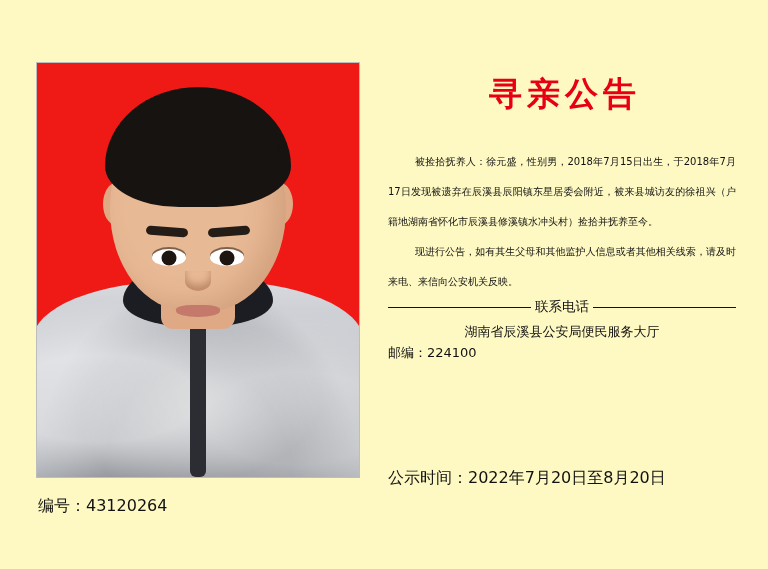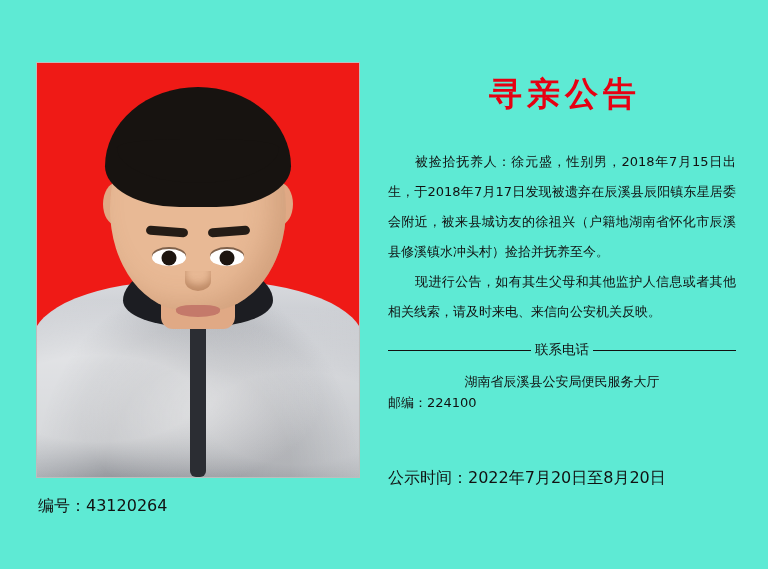--- a/index.html
+++ b/index.html
@@ -17,7 +17,7 @@
     position: relative;
     width: 768px;
     height: 569px;
-    background: #5eead4;
+    background: #fef9c3;
   }
 
   

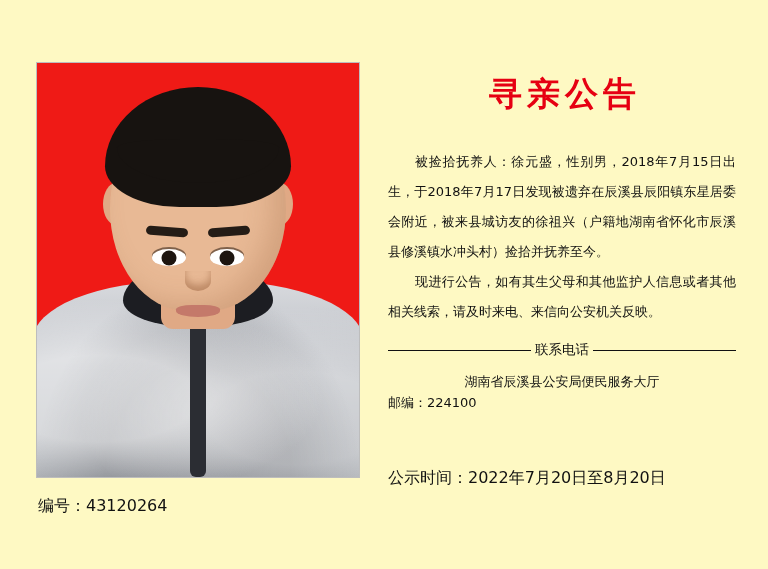--- a/index.html
+++ b/index.html
@@ -213,7 +213,7 @@
   .body-text {
     margin-top: 30px;
     font-family: "DejaVu Sans", "Liberation Sans", sans-serif;
-    font-size: 13px;
+    font-size: 10px;
     line-height: 30px;
     color: #111111;
     text-align: justify;

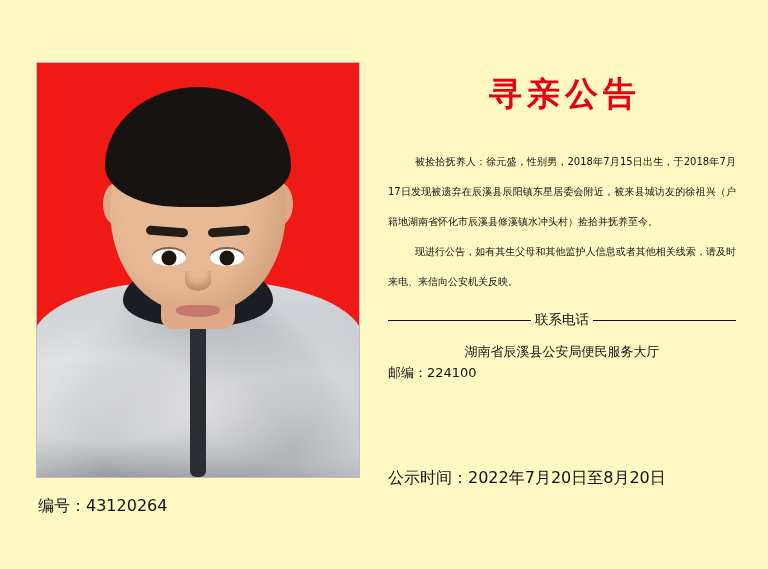--- a/index.html
+++ b/index.html
@@ -223,7 +223,7 @@
     text-indent: 27px;
   }
   .contact-head {
-    margin-top: 14px;
+    margin-top: 1px;
     display: flex;
     align-items: center;
     justify-content: center;

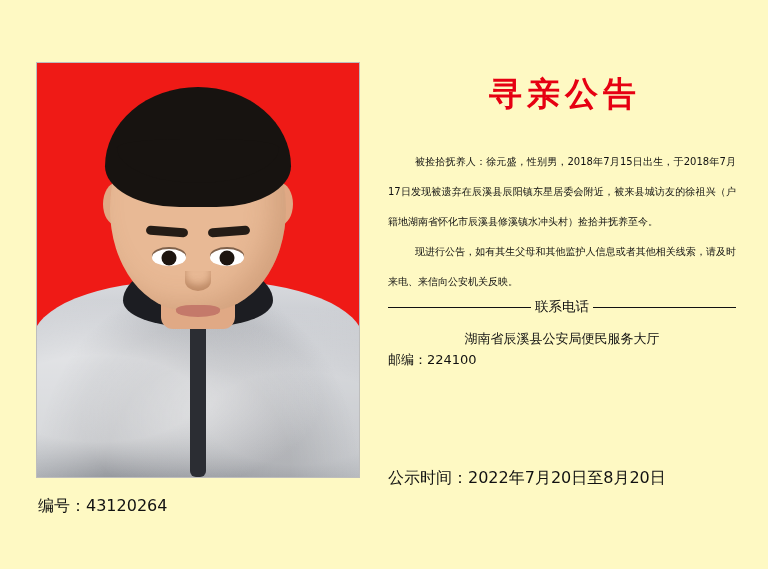--- a/index.html
+++ b/index.html
@@ -241,7 +241,7 @@
     padding: 0 4px;
   }
   .contact-lines {
-    margin-top: 12px;
+    margin-top: 5px;
     font-family: "DejaVu Sans", "Liberation Sans", sans-serif;
     font-size: 13px;
     line-height: 21px;

